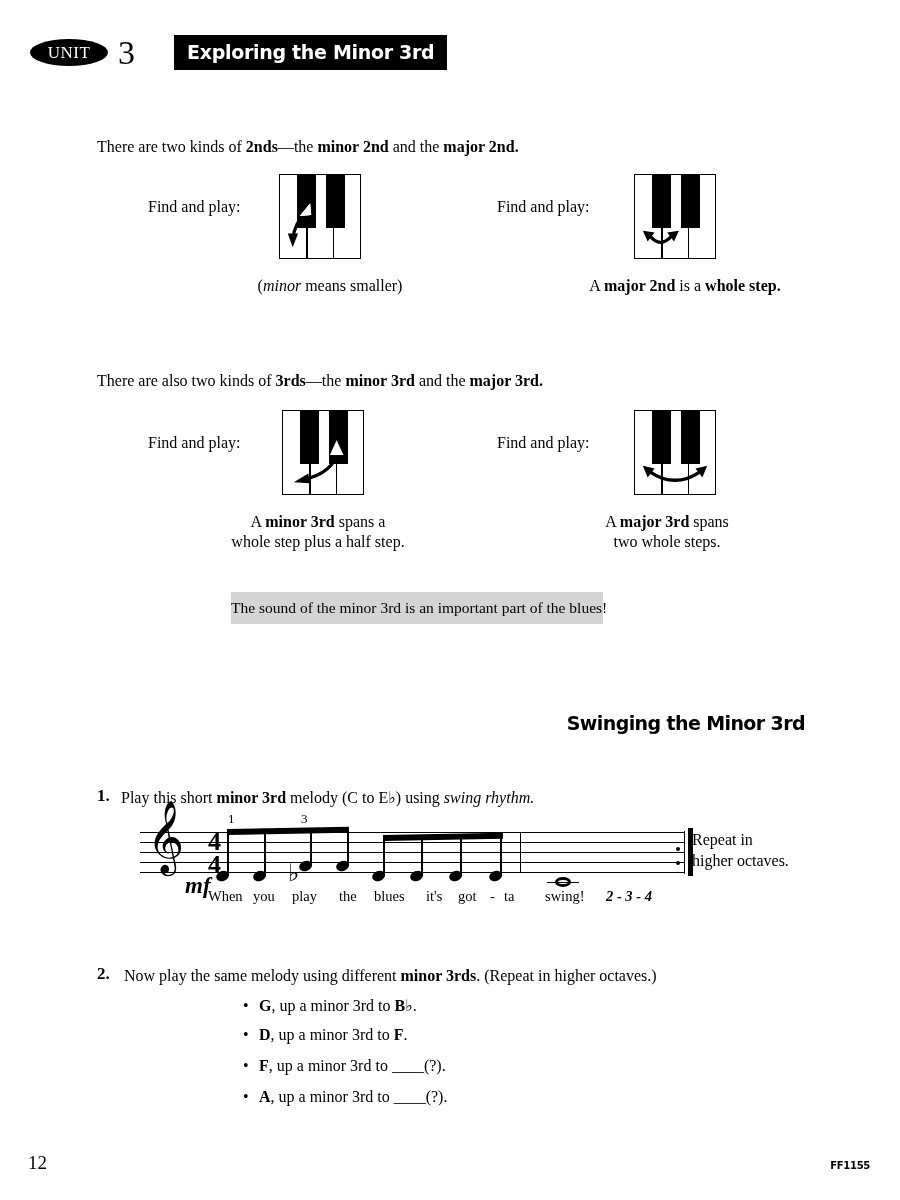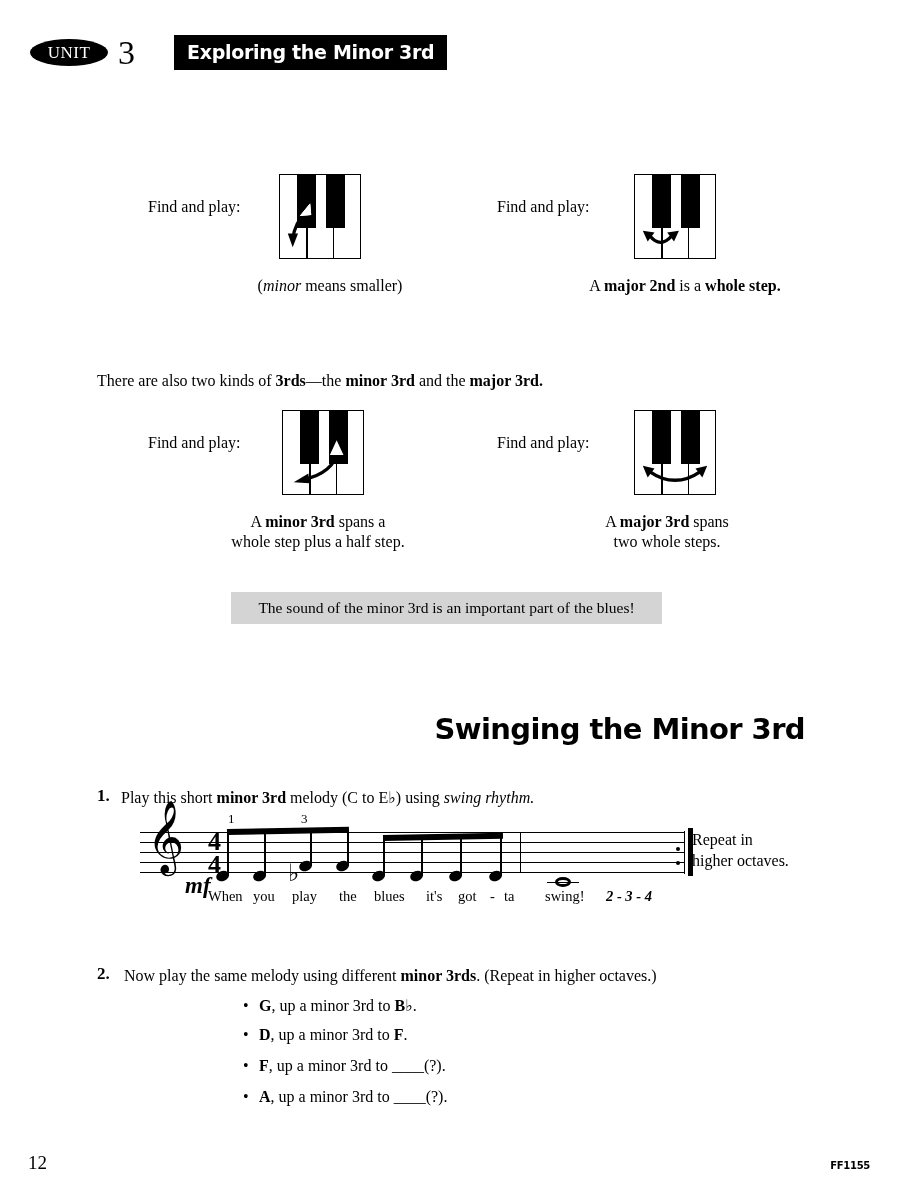--- a/index.html
+++ b/index.html
@@ -320,6 +320,7 @@
     <div class="title-bar">Exploring the Minor 3rd</div>
   </div>
 
+  <div class="intro-line" id="intro-2nds">There are two kinds of <b>2nds</b>—the <b>minor 2nd</b> and the <b>major 2nd.</b></div>
 
   <div class="find-label" style="left:148px; top:198px;">Find and play:</div>
 

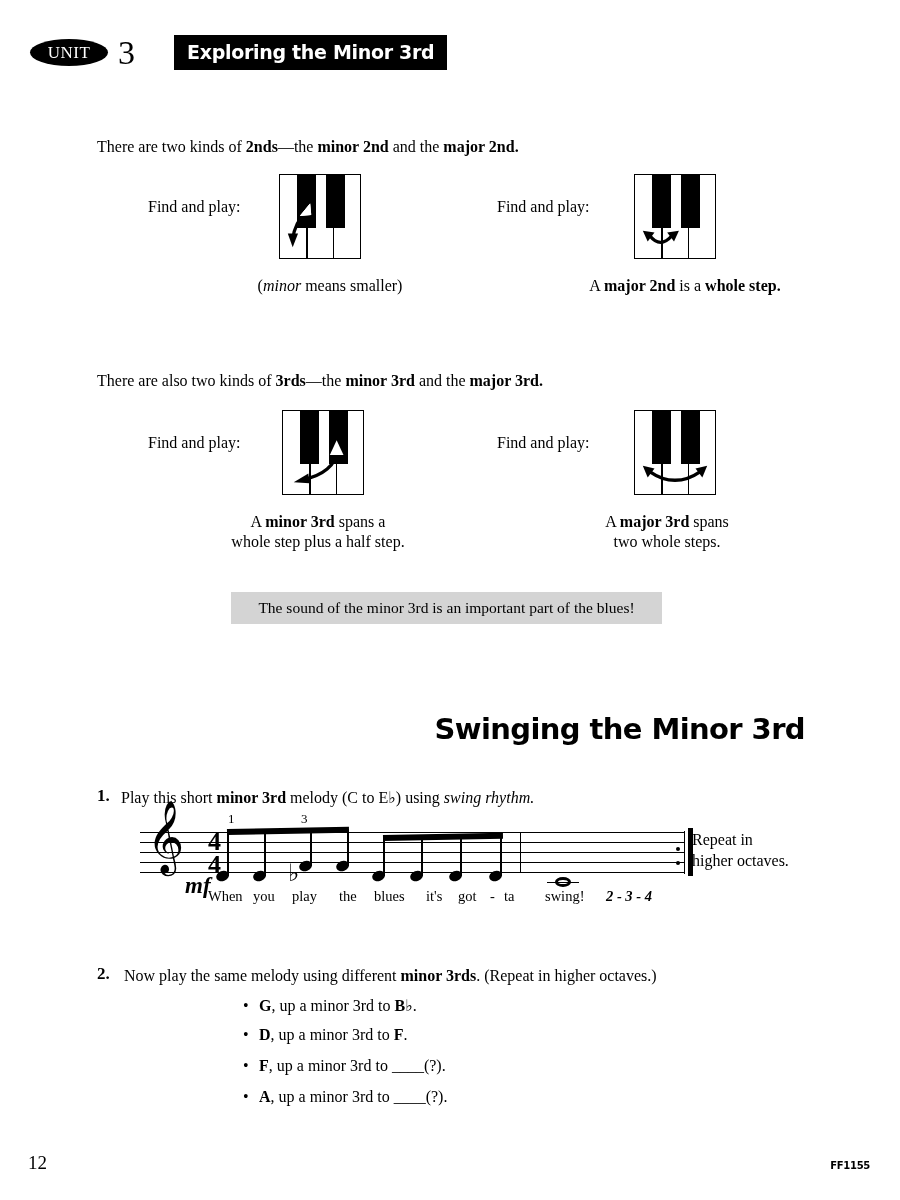--- a/index.html
+++ b/index.html
@@ -126,7 +126,7 @@
     position: absolute;
     left: 231px;
     top: 592px;
-    width: 431px;
+    width: 372px;
     height: 32px;
     background: #d4d4d4;
     font-size: 15.5px;

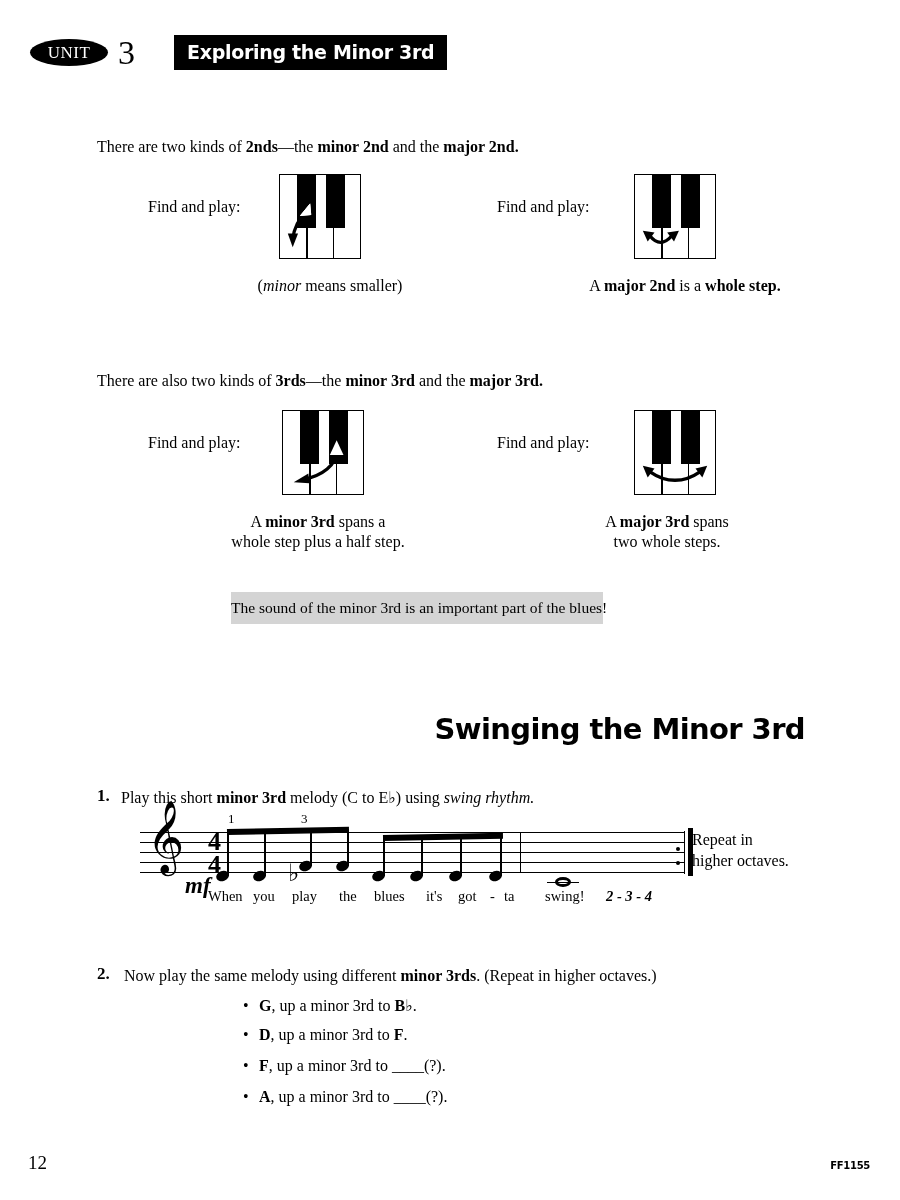--- a/index.html
+++ b/index.html
@@ -142,7 +142,7 @@
     top: 712px;
     font-family: "DejaVu Sans", "Liberation Sans", sans-serif;
     font-weight: bold;
-    font-size: 29px;
+    font-size: 19px;
     letter-spacing: -0.6px;
     white-space: nowrap;
   }

